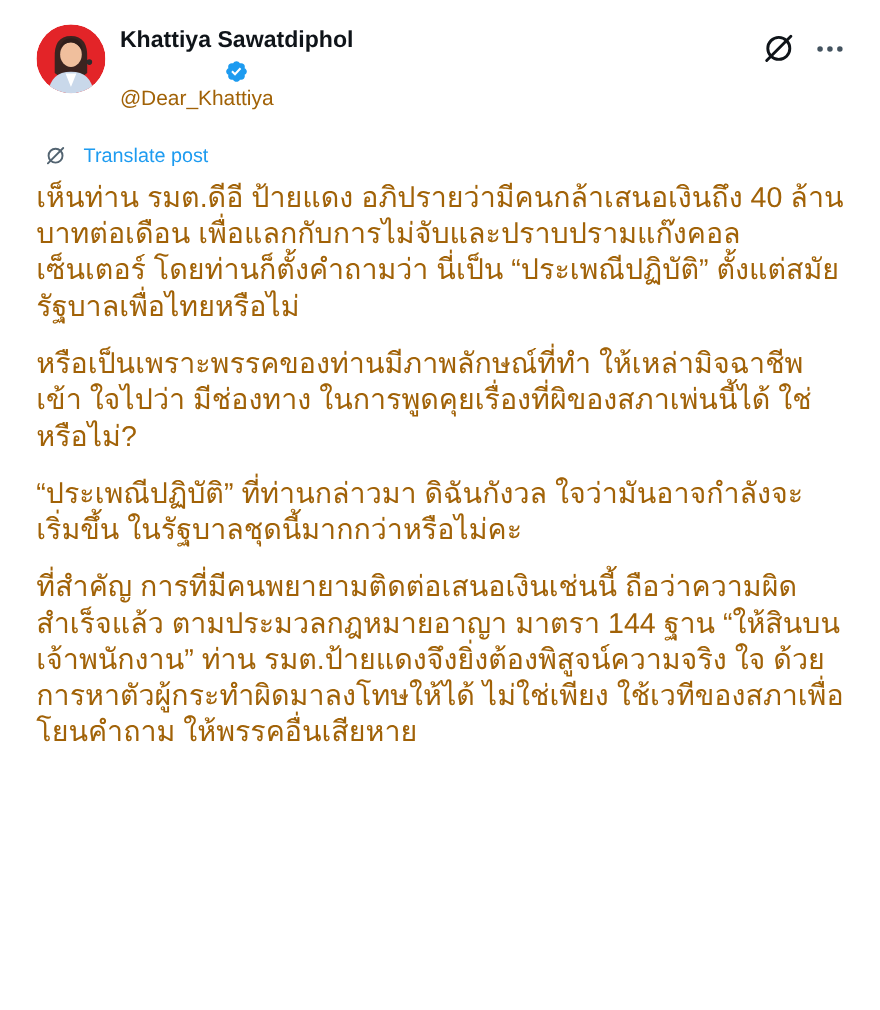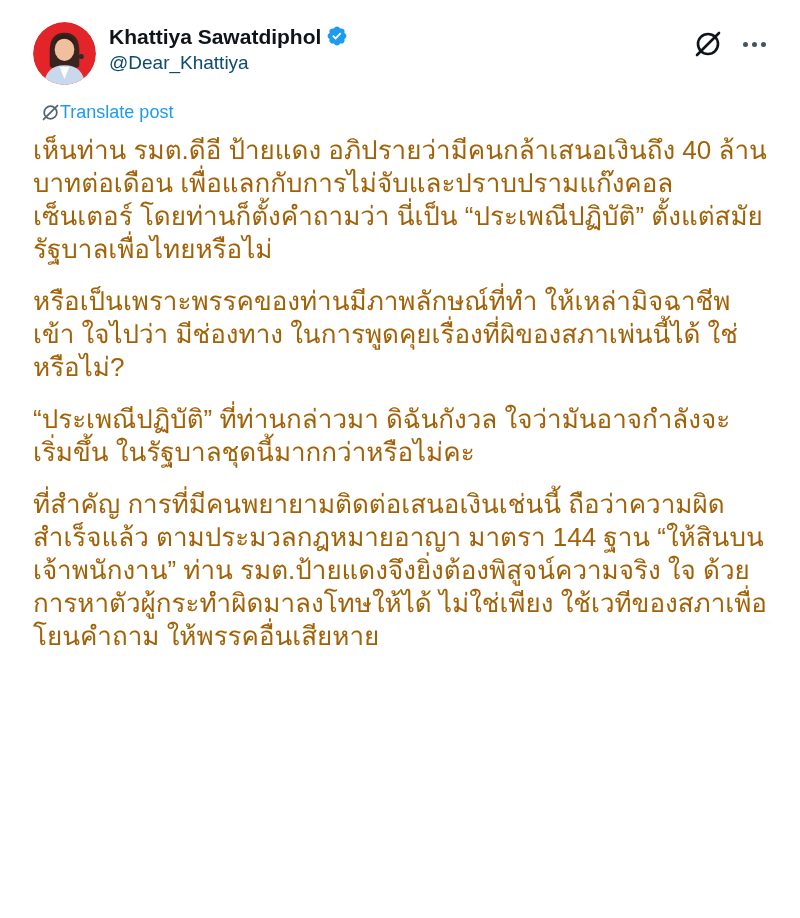--- a/index.html
+++ b/index.html
@@ -19,7 +19,7 @@
   }
   .avatar-wrap svg { display: block; width: 100%; height: 100%; }
   .id-block { margin-left: 13px; padding-top: 8px; min-width: 0; }
-  .name-row { display: flex; align-items: flex-start; gap: 5px; }
+  .name-row { display: flex; align-items: center; gap: 5px; flex-direction: column; }
   .display-name { font-weight: 700; font-size: 21px; line-height: 24px; color: #0f1419; cursor: pointer; }
   .verified { width: 22px; height: 22px; flex: 0 0 auto; }
   .handle { font-size: 19px; line-height: 24px; color: #0c4a6e; margin-top: 2px; }

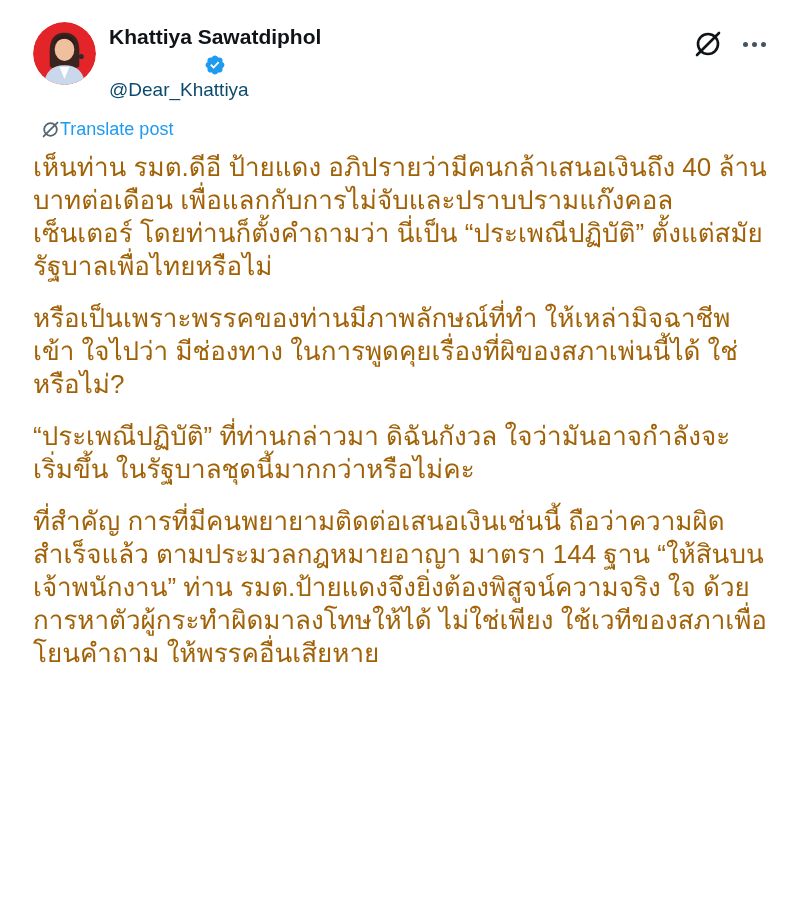--- a/index.html
+++ b/index.html
@@ -22,7 +22,7 @@
   .name-row { display: flex; align-items: center; gap: 5px; flex-direction: column; }
   .display-name { font-weight: 700; font-size: 21px; line-height: 24px; color: #0f1419; cursor: pointer; }
   .verified { width: 22px; height: 22px; flex: 0 0 auto; }
-  .handle { font-size: 19px; line-height: 24px; color: #0c4a6e; margin-top: 2px; }
+  .handle { font-size: 19px; line-height: 24px; color: #a16207; margin-top: 2px; }
   .header-actions { margin-left: auto; display: flex; align-items: center; gap: 20px; padding-top: 12px; padding-right: 4px; }
   .grok-btn { width: 30px; height: 30px; cursor: pointer; display: block; }
   .more-btn { display: flex; gap: 4px; align-items: center; cursor: pointer; padding: 4px 0; }

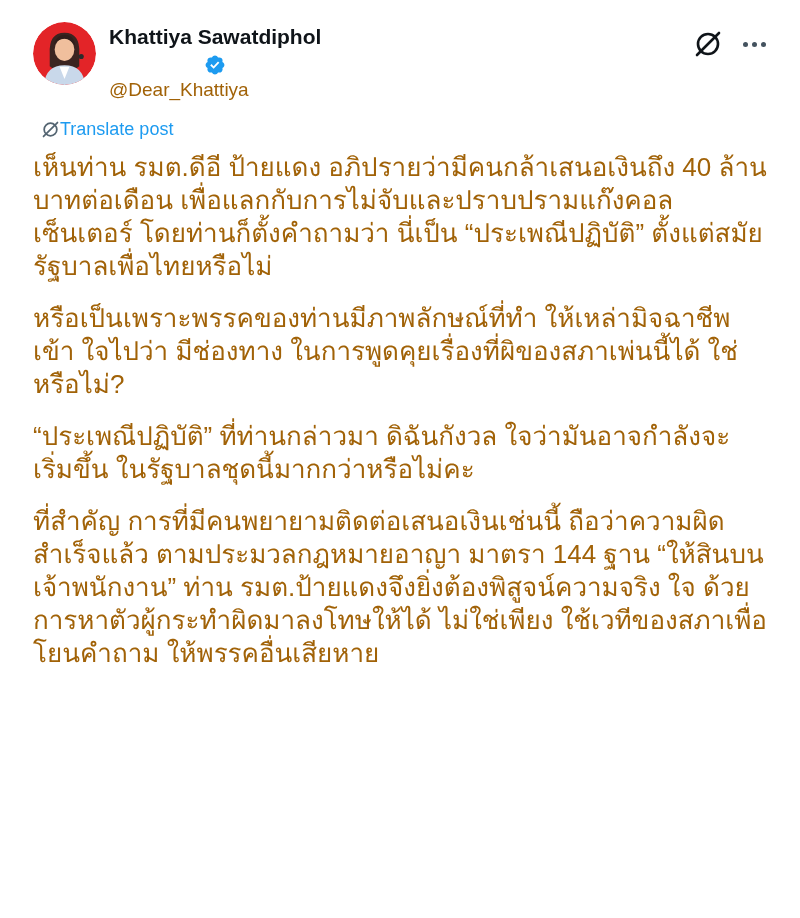--- a/index.html
+++ b/index.html
@@ -30,8 +30,8 @@
 
   
   .translate-row {
-    display: flex; align-items: center; gap: 0;
-    margin-top: 16px; margin-left: 8px; cursor: pointer; width: max-content;
+    display: flex; align-items: center; gap: 16px;
+    margin-top: 28px; margin-left: 8px; cursor: pointer; width: max-content;
   }
   .translate-row svg { width: 19px; height: 19px; display: block; }
   .translate-label { color: #1d9bf0; font-size: 18px; line-height: 22px; }

